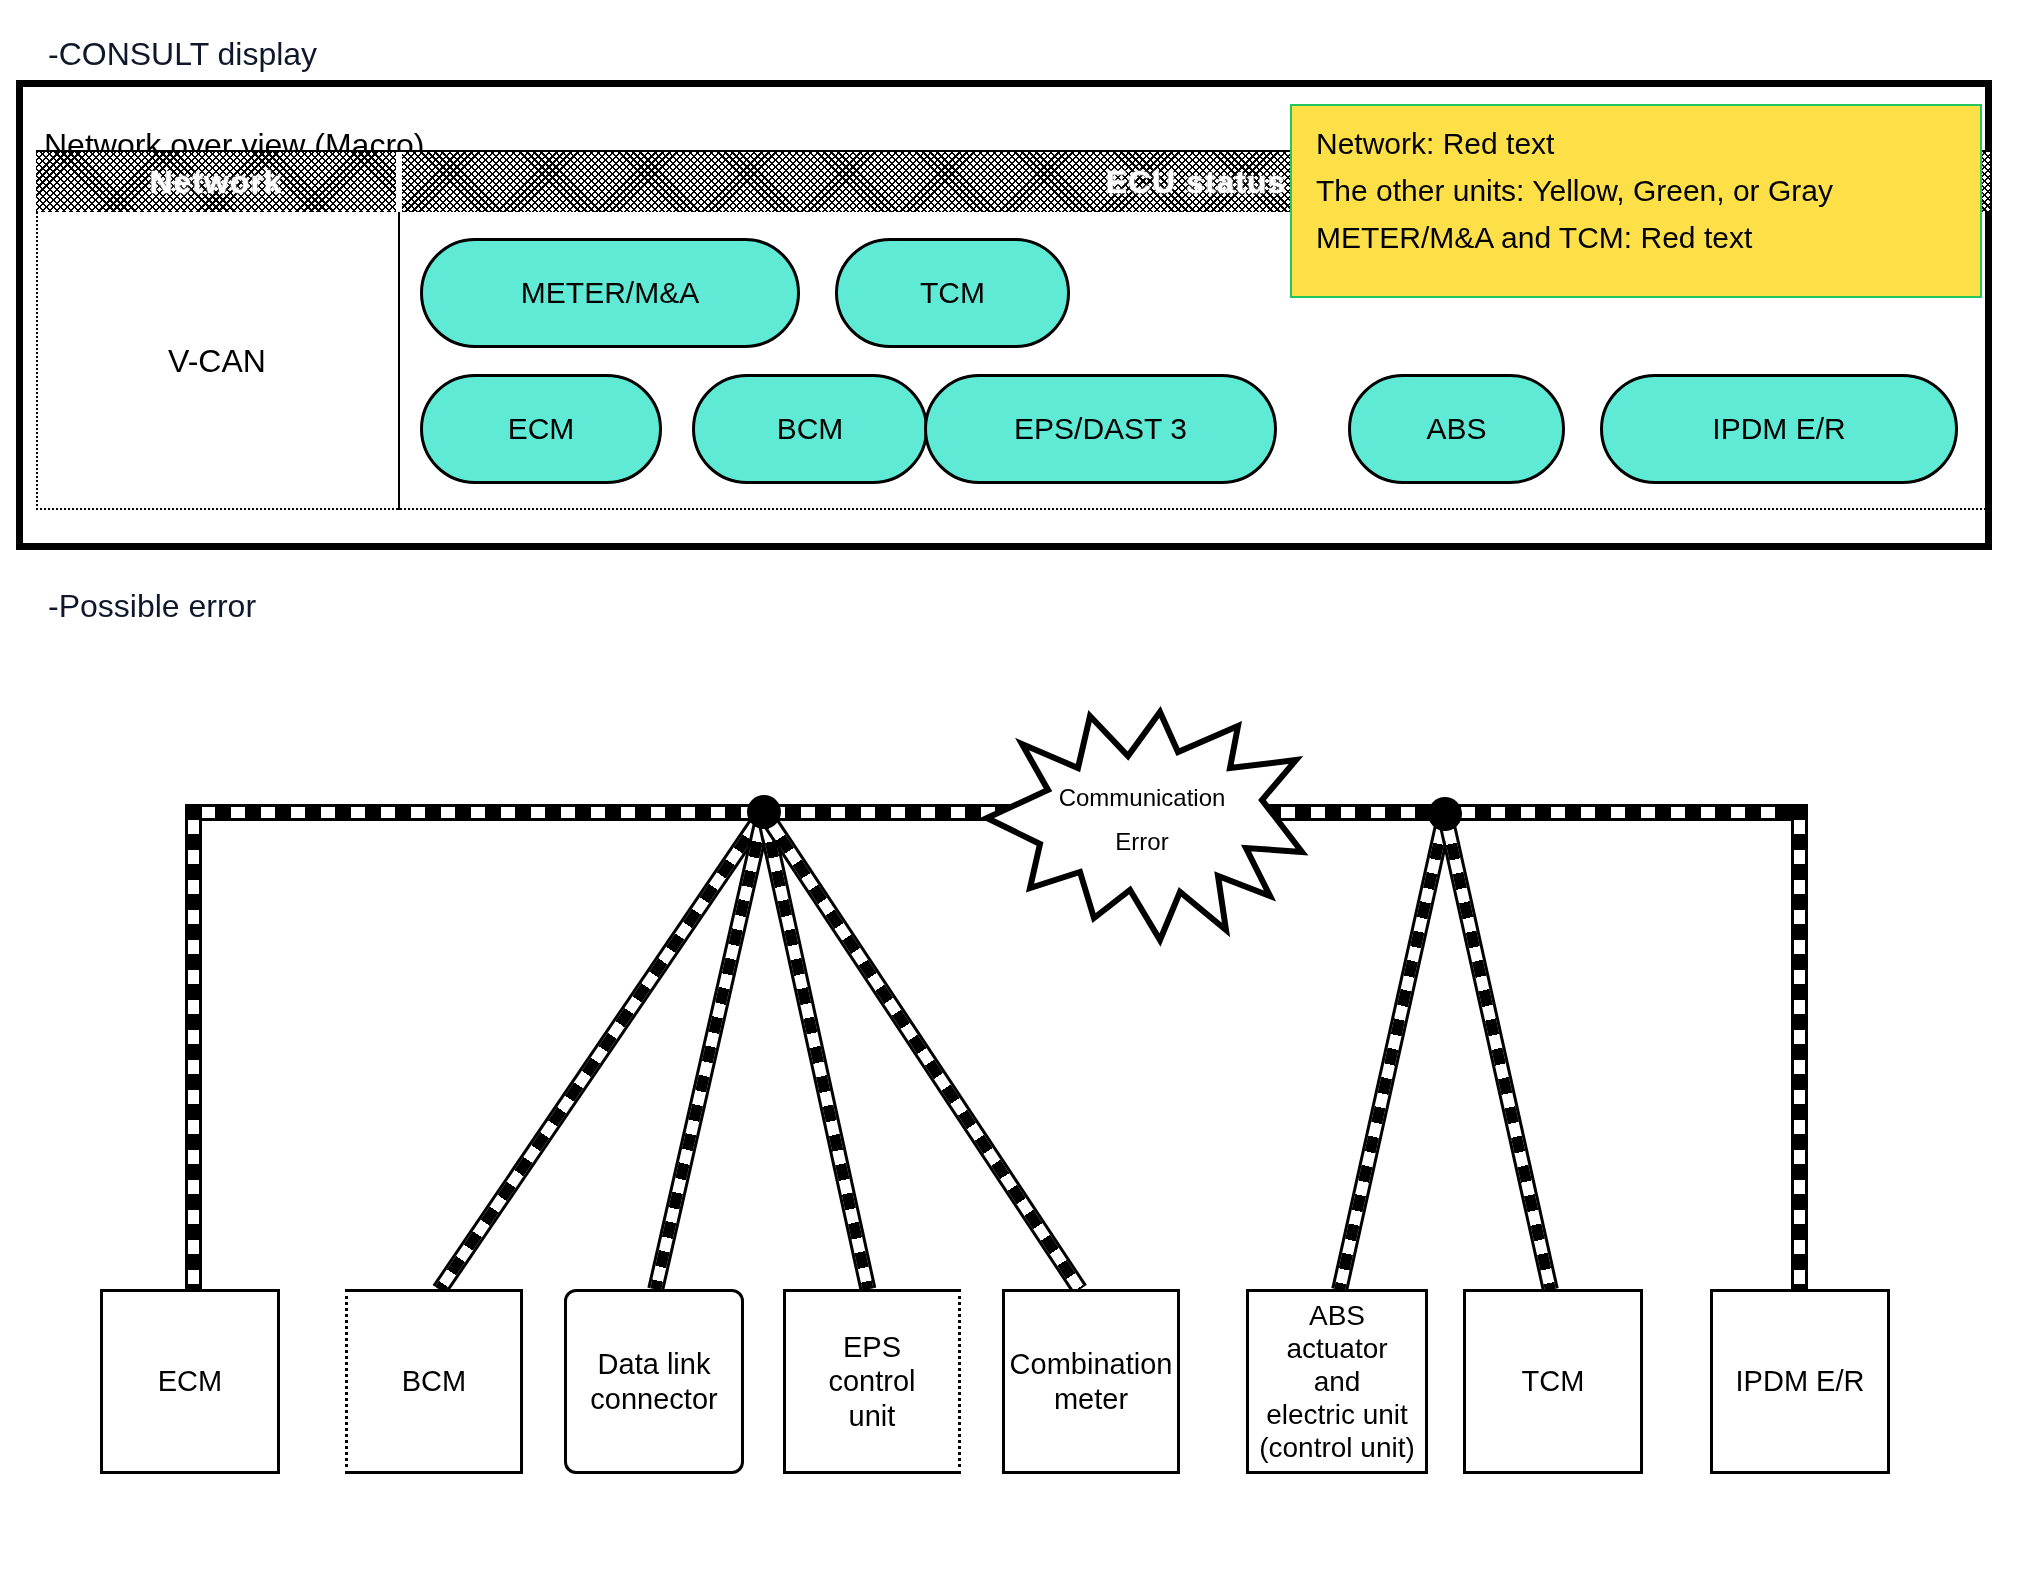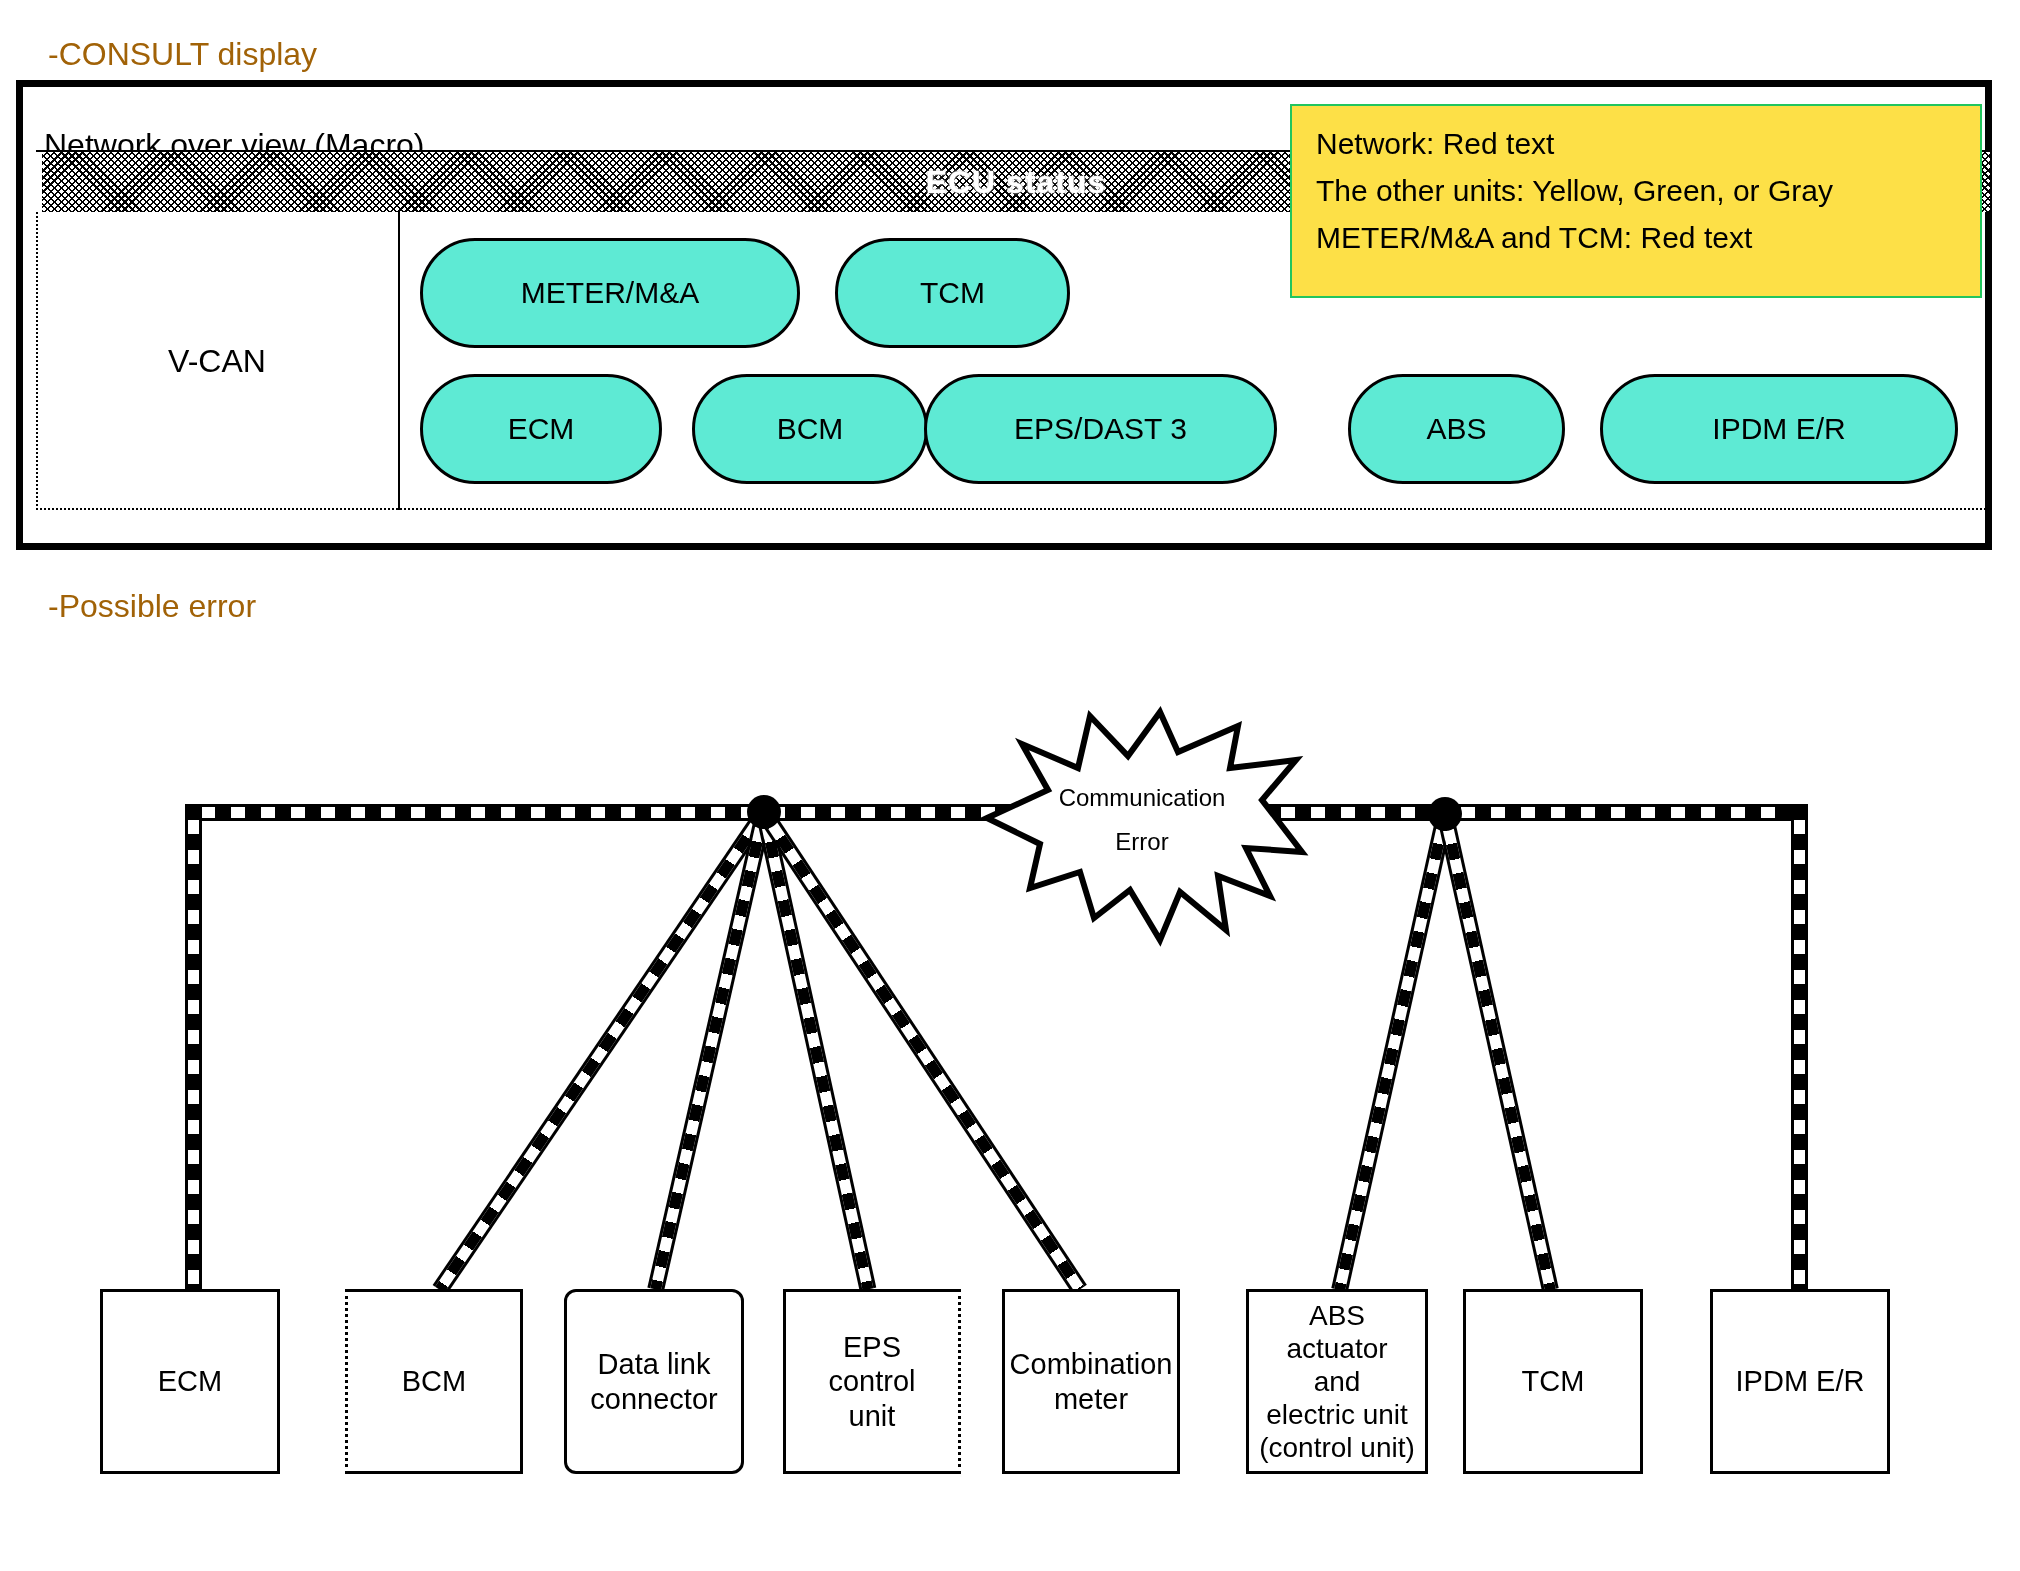--- a/index.html
+++ b/index.html
@@ -6,7 +6,7 @@
   body{width:2020px;height:1571px;position:relative;overflow:hidden;
        font-family:"Liberation Sans","DejaVu Sans",sans-serif;color:#000;}
   .abs{position:absolute;}
-  .section-label{font-size:32px;color:#a16207;}
+  .section-label{font-size:32px;color:#0f172a;}
   
   .consult-box{left:16px;top:80px;width:1976px;height:470px;border:7px solid #000;background:#fff;box-sizing:border-box;}
   .consult-title{left:44px;top:96px;font-size:32px;margin-top:31px;}

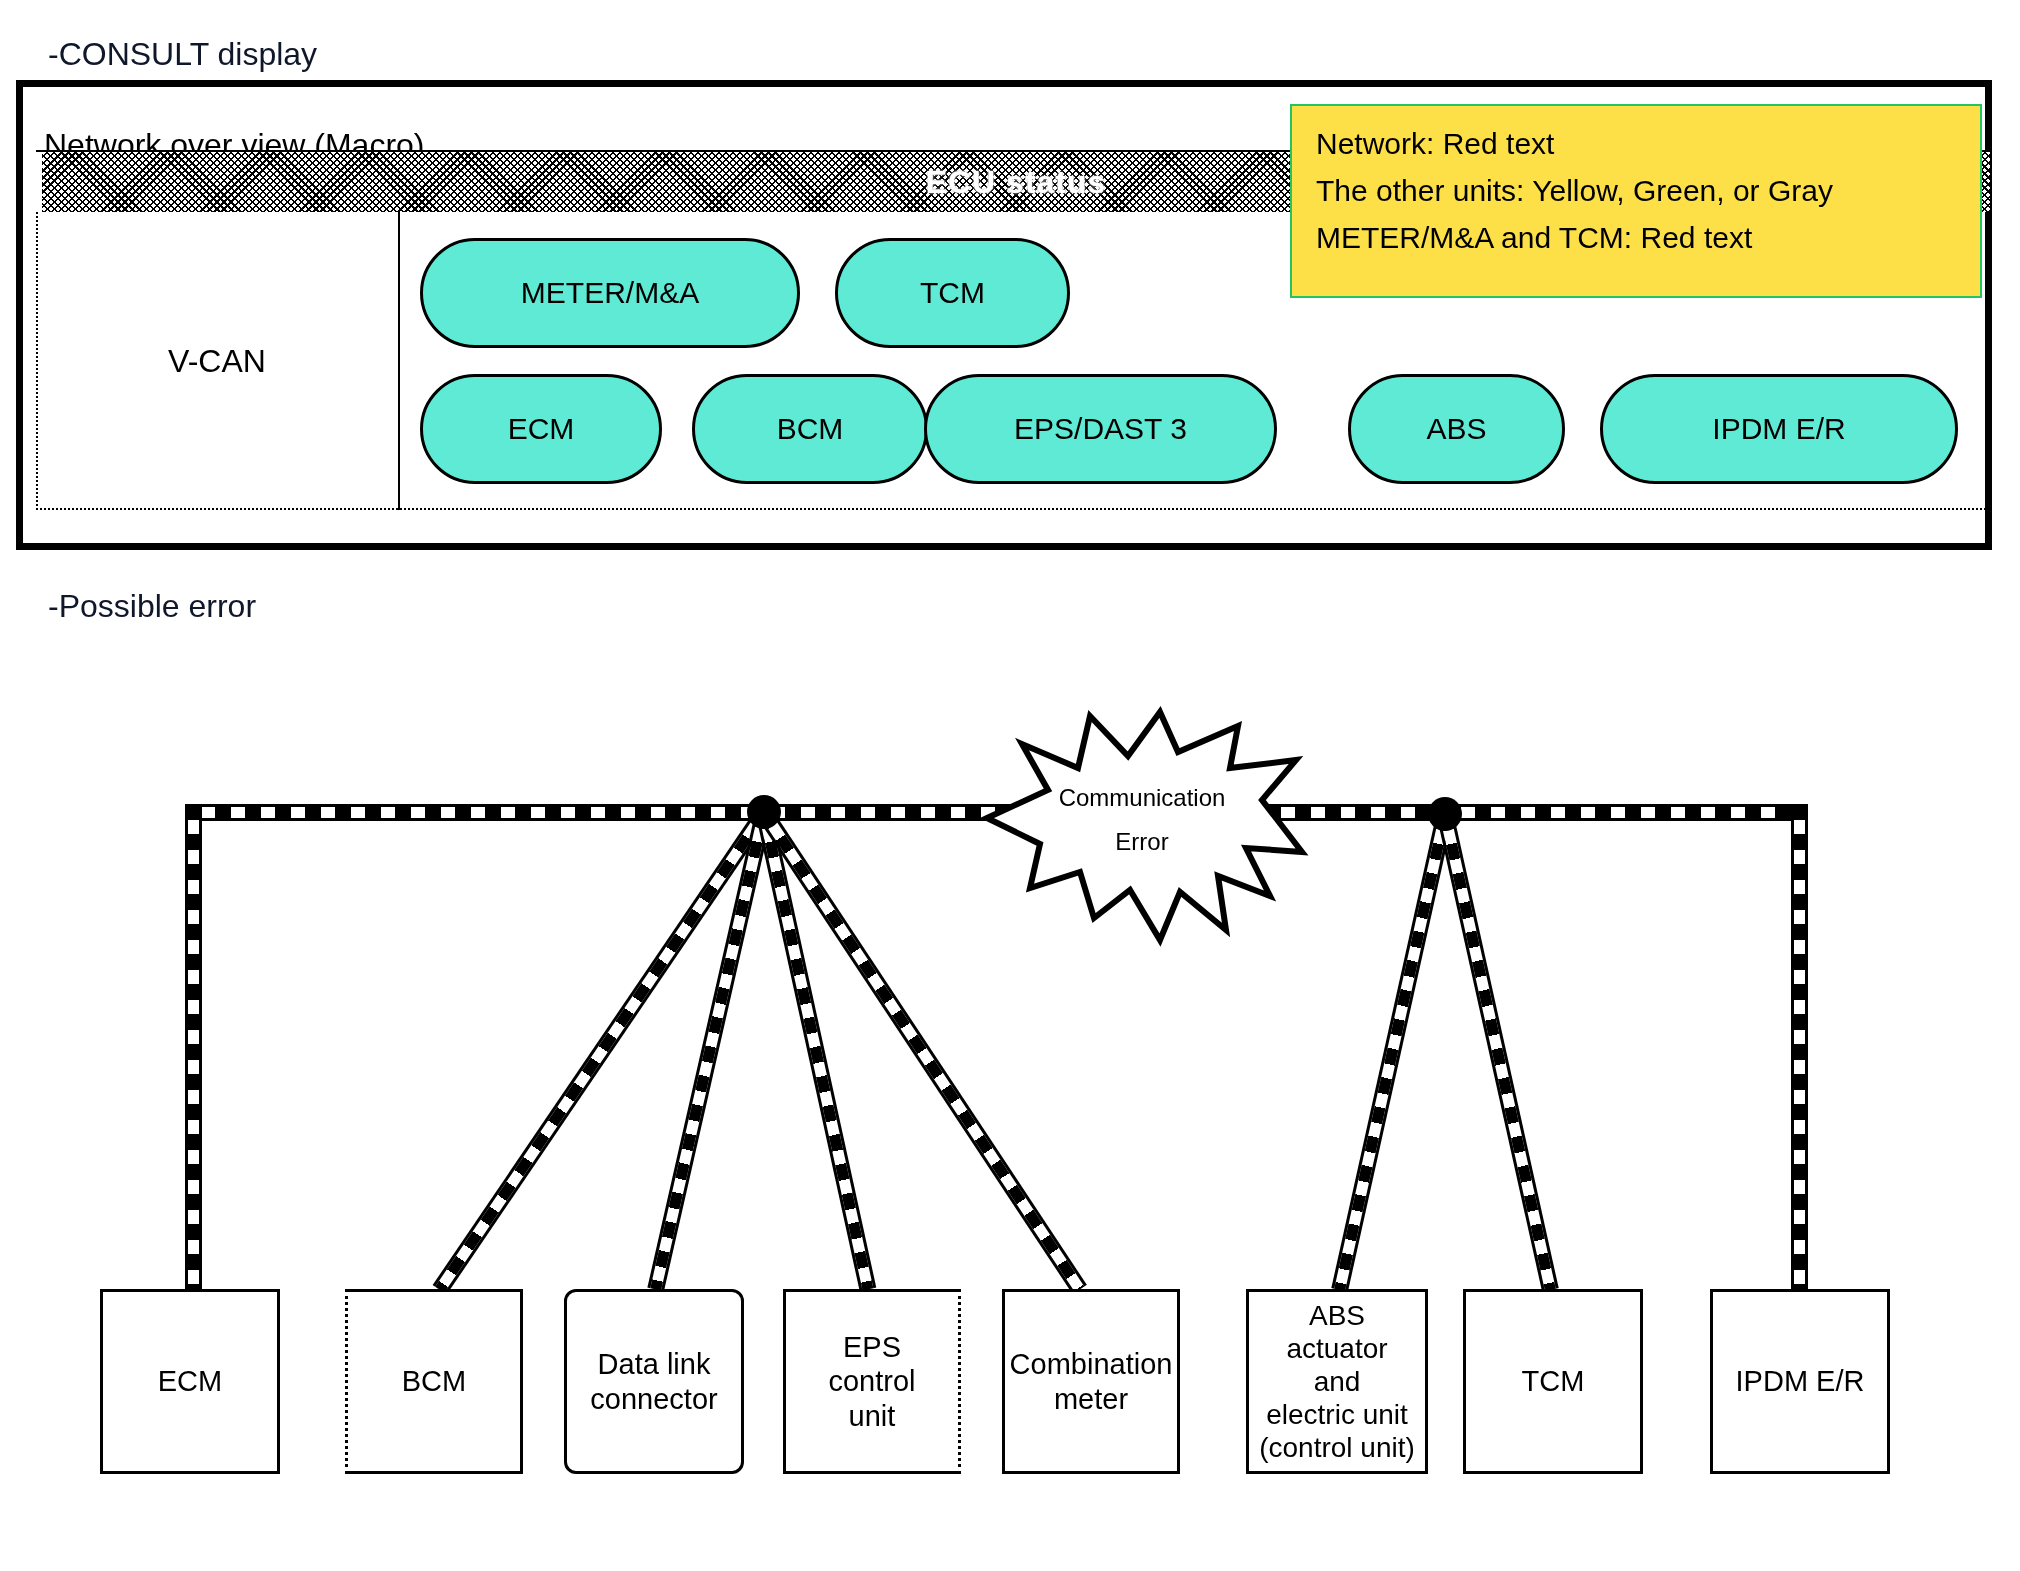--- a/index.html
+++ b/index.html
@@ -55,6 +55,9 @@
 <div class="abs consult-title">Network over view (Macro)</div>
 
 <div class="abs hdr-band">
+  <div class="hdr-cell hdr-cell-network hatch">
+    <span class="hdr-text">Network</span>
+  </div>
   <div class="hdr-gap"></div>
   <div class="hdr-cell hdr-cell-ecu hatch">
     <span class="hdr-text">ECU status</span>

